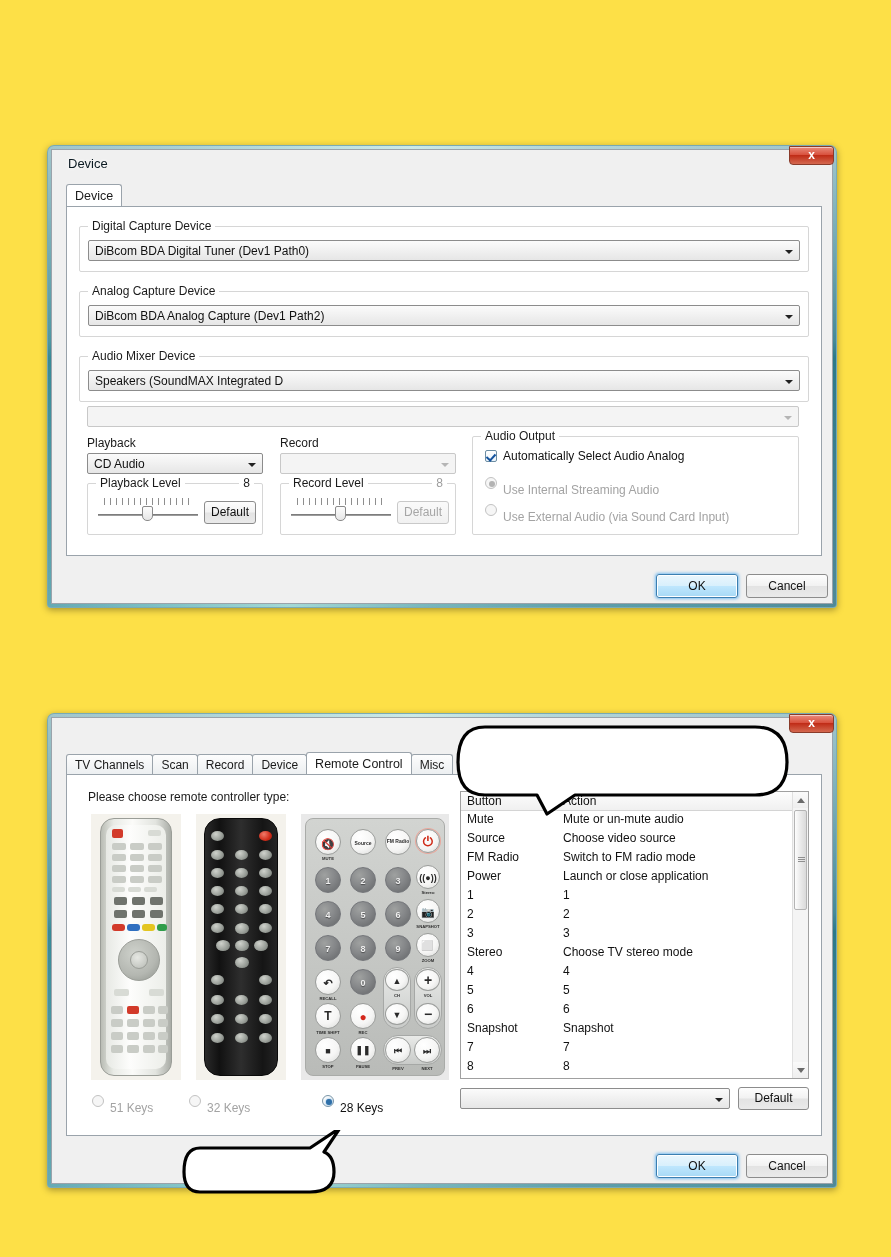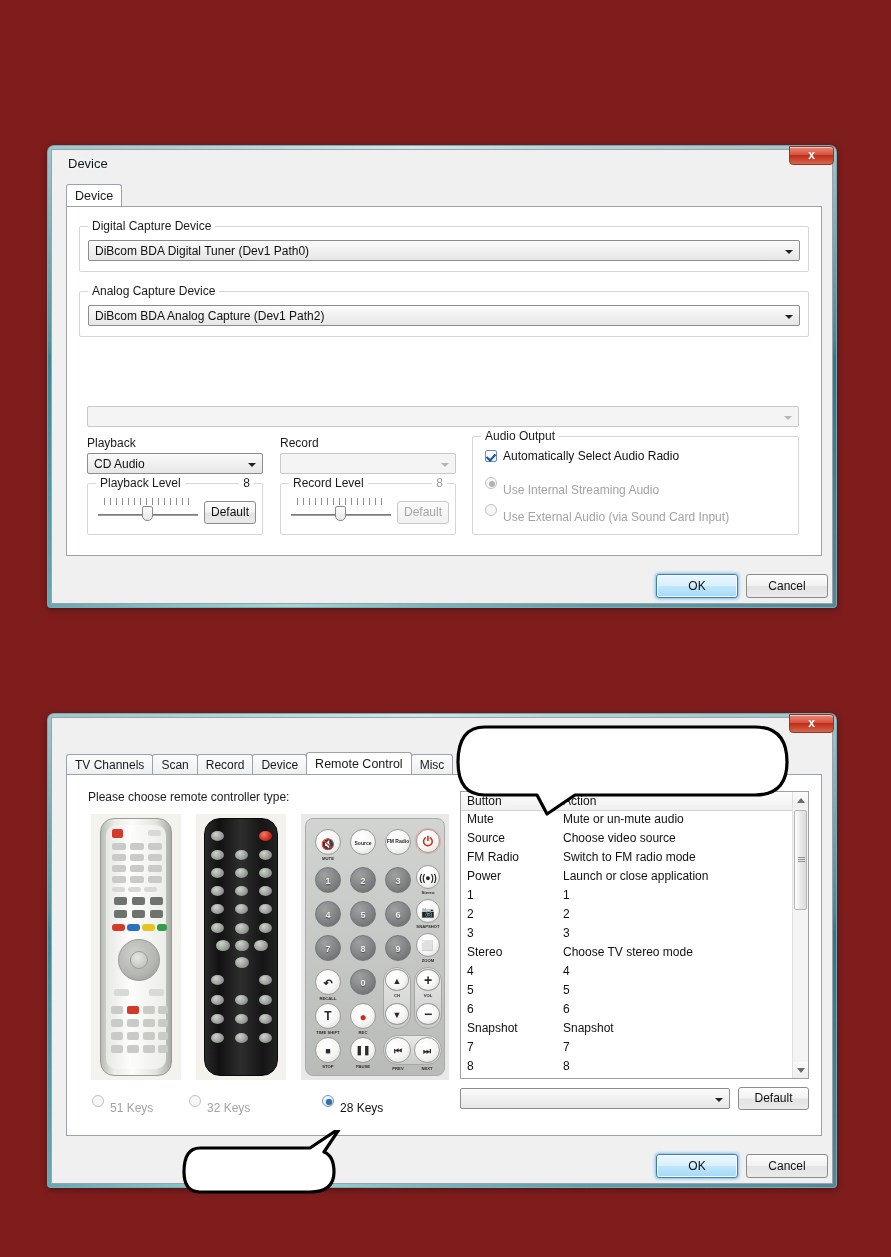--- a/index.html
+++ b/index.html
@@ -10,7 +10,7 @@
     font-family: "Liberation Sans", sans-serif;
     overflow: hidden;
   }
-  .page { position: relative; width: 891px; height: 1257px; background:#7f1d1d; }
+  .page { position: relative; width: 891px; height: 1257px; background:#fde047; }
 
   
   .win {

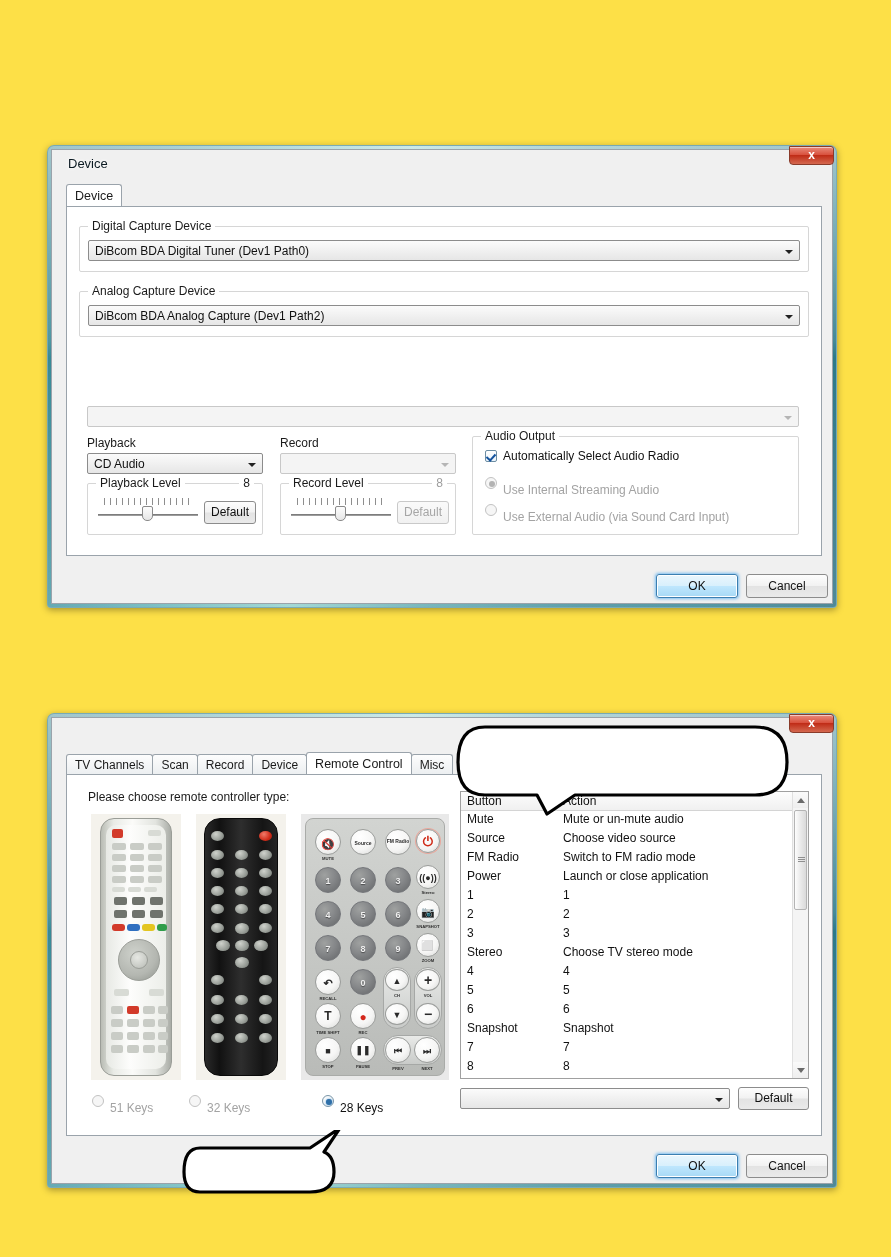--- a/index.html
+++ b/index.html
@@ -307,6 +307,13 @@
           </div>
         </div>
 
+        <div class="group onpanel" style="left:27px; top:178px; width:730px; height:46px;">
+          <div class="glabel">Audio Mixer Device</div>
+          <div class="combo" style="left:8px; top:13px; width:712px;">
+            <div class="val">Speakers (SoundMAX Integrated D</div>
+            <div class="arrow"></div>
+          </div>
+        </div>
 
         <div class="combo disabled" style="left:35px; top:228px; width:712px;">
           <div class="val"></div>

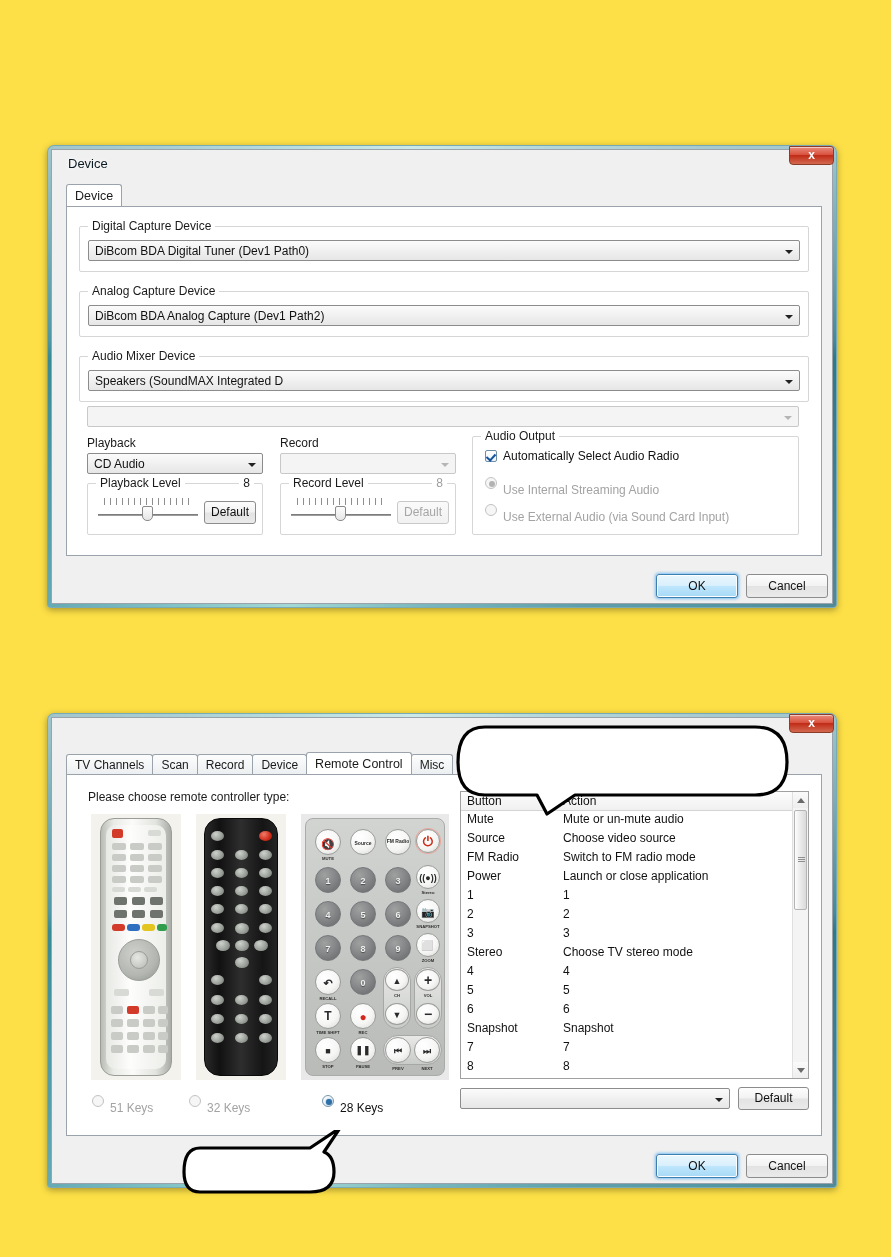--- a/index.html
+++ b/index.html
@@ -362,7 +362,7 @@
           <div class="glabel">Audio Output</div>
           <div class="chk" style="left:12px; top:12px;">
             <div class="box checked"></div>
-            <div class="lbl">Automatically Select Audio Radio</div>
+            <div class="lbl">Automatically Select Audio Analog</div>
           </div>
           <div class="rad disabled" style="left:12px; top:39px;">
             <div class="dot sel"></div>

